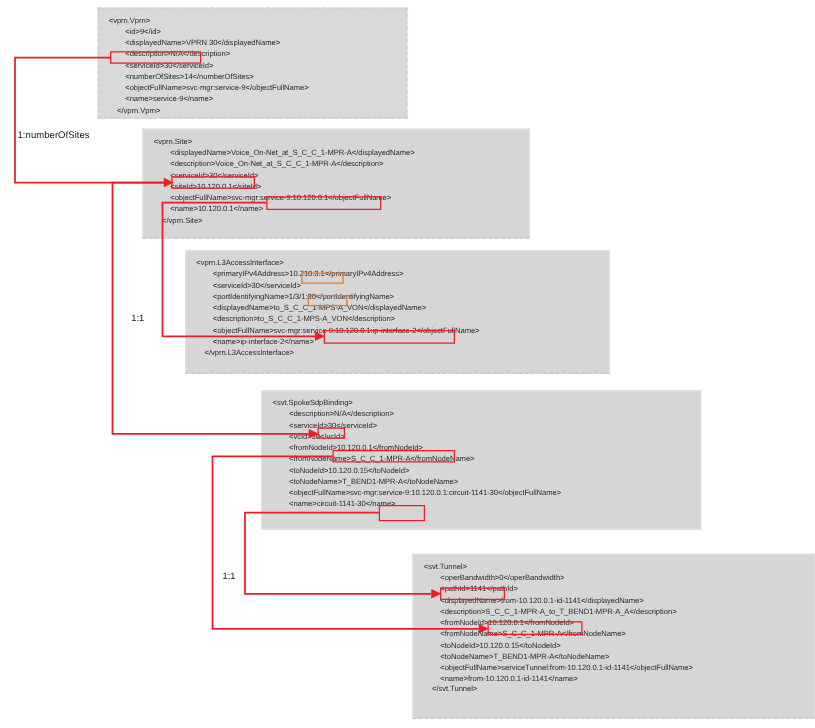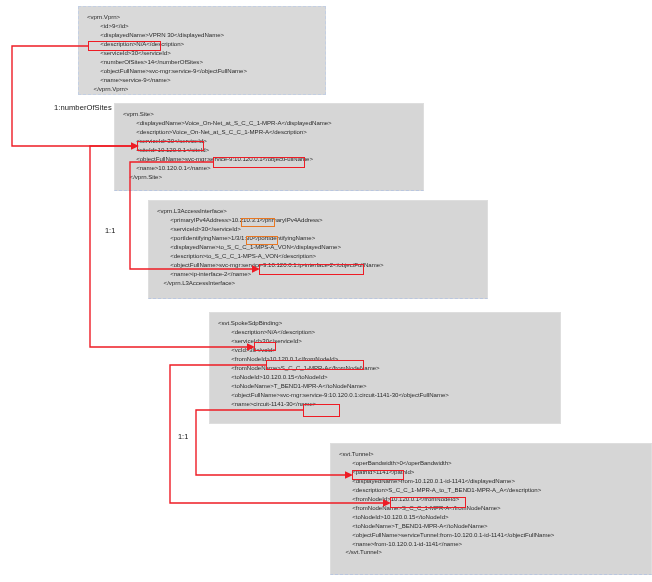--- a/index.html
+++ b/index.html
@@ -31,7 +31,7 @@
   
   .anno{
     position:absolute;color:#171717;font-size:7.6px;line-height:10.6px;
-    white-space:pre;z-index:6;letter-spacing:0.05px;margin-left:40px;
+    white-space:pre;z-index:6;letter-spacing:0.05px;
   }
   .anno.small{font-size:7.2px;line-height:9.9px;}
   .ratio{

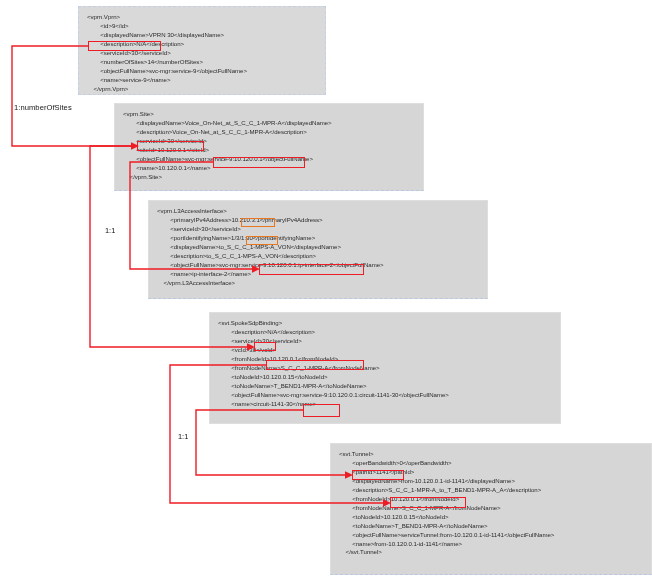--- a/index.html
+++ b/index.html
@@ -35,7 +35,7 @@
   }
   .anno.small{font-size:7.2px;line-height:9.9px;}
   .ratio{
-    position:absolute;color:#111;font-size:7.4px;z-index:6;white-space:pre;
+    position:absolute;color:#111;font-size:7.4px;z-index:6;white-space:pre;margin-top:24px;
   }
 
   

